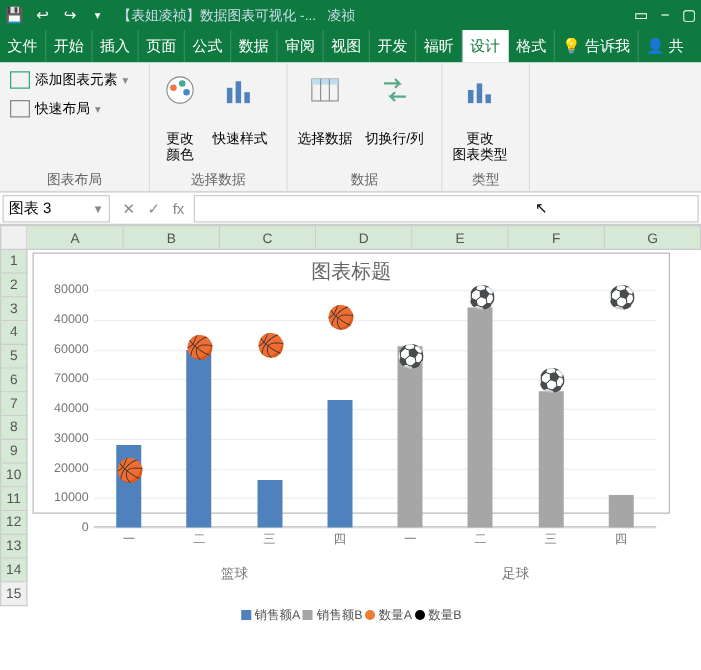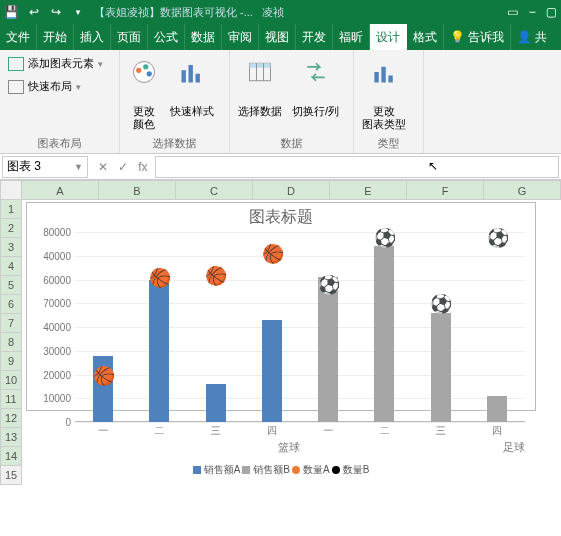--- a/index.html
+++ b/index.html
@@ -62,7 +62,7 @@
   .marker { position: absolute; width: 20px; height: 20px; font-size: 18px; transform: translate(-50%, -50%); left: 50%; text-align: center; }
   .xcat { position: absolute; left: 0; right: 0; top: 100%; text-align: center; font-size: 10px; color: #777; padding-top: 2px; }
   .group-labels { display: flex; margin: 18px 10px 0 48px; }
-  .group-labels div { flex: 1; text-align: right; font-size: 11px; color: #777; }
+  .group-labels div { flex: 1; text-align: center; font-size: 11px; color: #777; margin-top: 11px; }
   .legend { display: flex; justify-content: center; gap: 2px; font-size: 10px; color: #555; margin-top: 8px; align-items: center; }
   .legend .sw { width: 8px; height: 8px; display: inline-block; margin-right: 3px; vertical-align: middle; }
   .legend .sw.b { background: #4f81bd; }

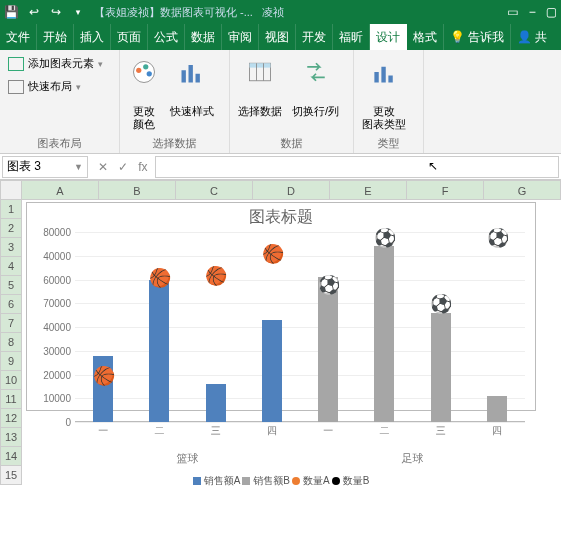--- a/index.html
+++ b/index.html
@@ -63,7 +63,7 @@
   .xcat { position: absolute; left: 0; right: 0; top: 100%; text-align: center; font-size: 10px; color: #777; padding-top: 2px; }
   .group-labels { display: flex; margin: 18px 10px 0 48px; }
   .group-labels div { flex: 1; text-align: center; font-size: 11px; color: #777; margin-top: 11px; }
-  .legend { display: flex; justify-content: center; gap: 2px; font-size: 10px; color: #555; margin-top: 8px; align-items: center; }
+  .legend { display: flex; justify-content: center; gap: 2px; font-size: 10px; color: #555; margin-top: 19px; align-items: center; }
   .legend .sw { width: 8px; height: 8px; display: inline-block; margin-right: 3px; vertical-align: middle; }
   .legend .sw.b { background: #4f81bd; }
   .legend .sw.g { background: #a6a6a6; }

